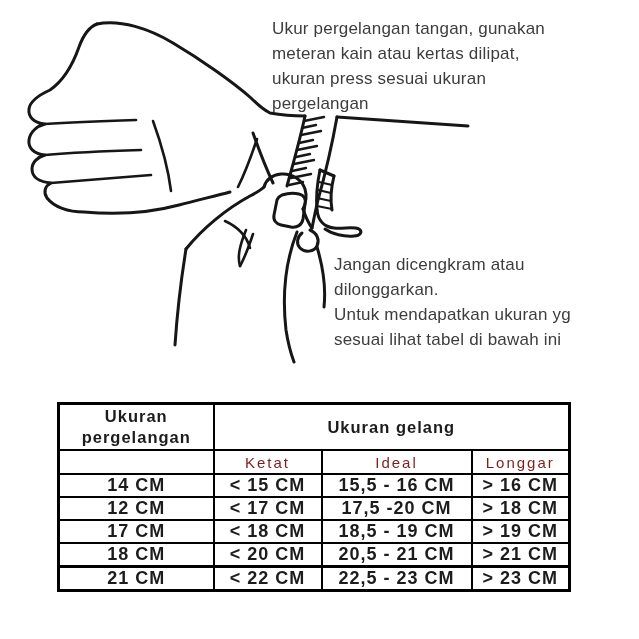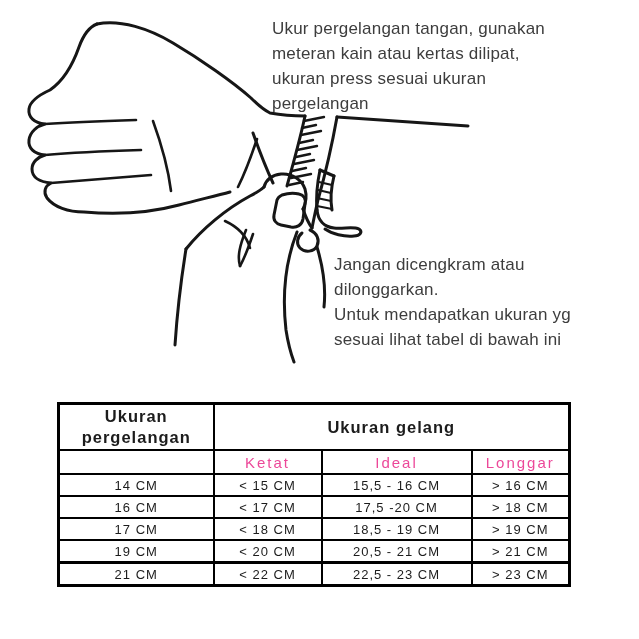--- a/index.html
+++ b/index.html
@@ -56,7 +56,7 @@
     font-weight: normal;
     font-size: 15px;
     letter-spacing: 2px;
-    color: #ec4899;
+    color: #7f1d1d;
     height: 22px;
   }
   .size-table td {

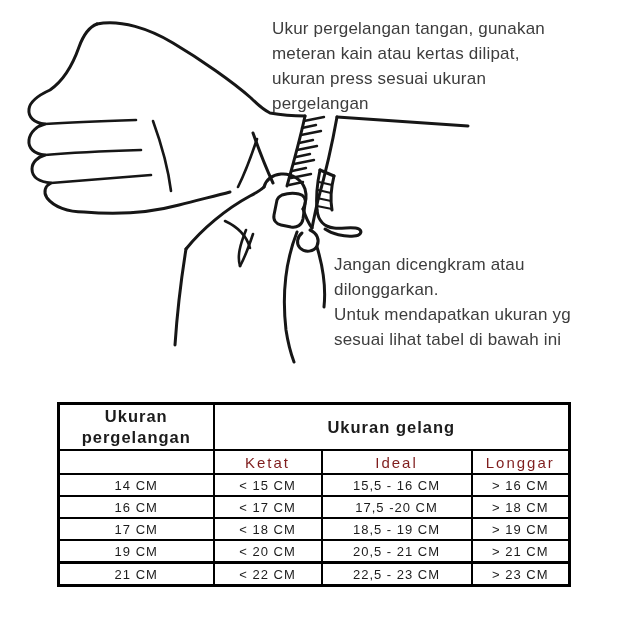--- a/index.html
+++ b/index.html
@@ -60,9 +60,10 @@
     height: 22px;
   }
   .size-table td {
-    font-size: 13px;
+    font-size: 18px;
     letter-spacing: 1px;
     height: 20px;
+    font-weight: bold;
   }
   .size-table tr.thick-bottom td { border-bottom-width: 3px; }
 

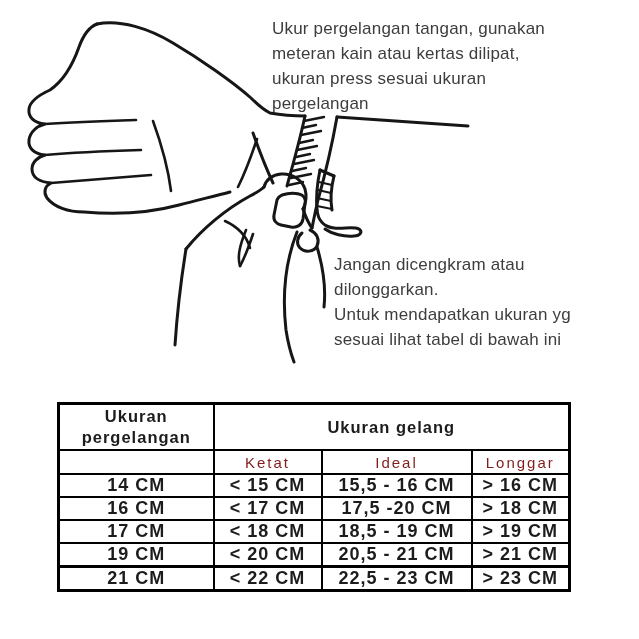--- a/index.html
+++ b/index.html
@@ -191,7 +191,7 @@
         <td>&gt; 16 CM</td>
       </tr>
       <tr>
-        <td>16 CM</td>
+        <td>12 CM</td>
         <td>&lt; 17 CM</td>
         <td>17,5 -20 CM</td>
         <td>&gt; 18 CM</td>

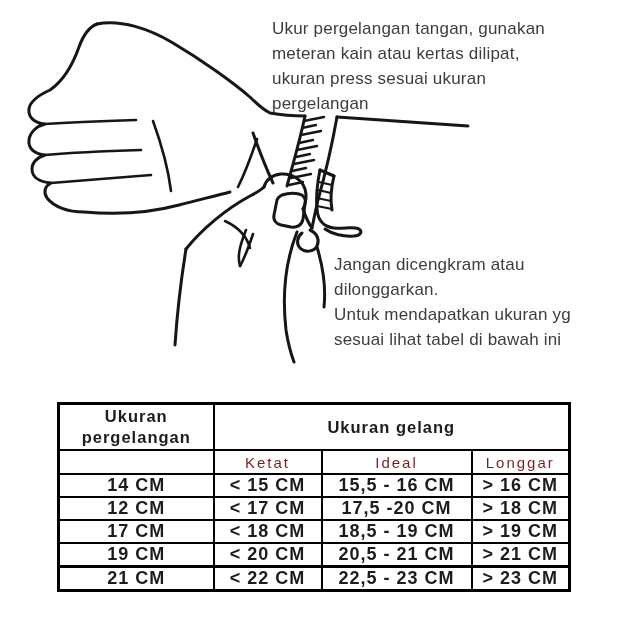--- a/index.html
+++ b/index.html
@@ -203,7 +203,7 @@
         <td>&gt; 19 CM</td>
       </tr>
       <tr class="thick-bottom">
-        <td>19 CM</td>
+        <td>18 CM</td>
         <td>&lt; 20 CM</td>
         <td>20,5 - 21 CM</td>
         <td>&gt; 21 CM</td>

